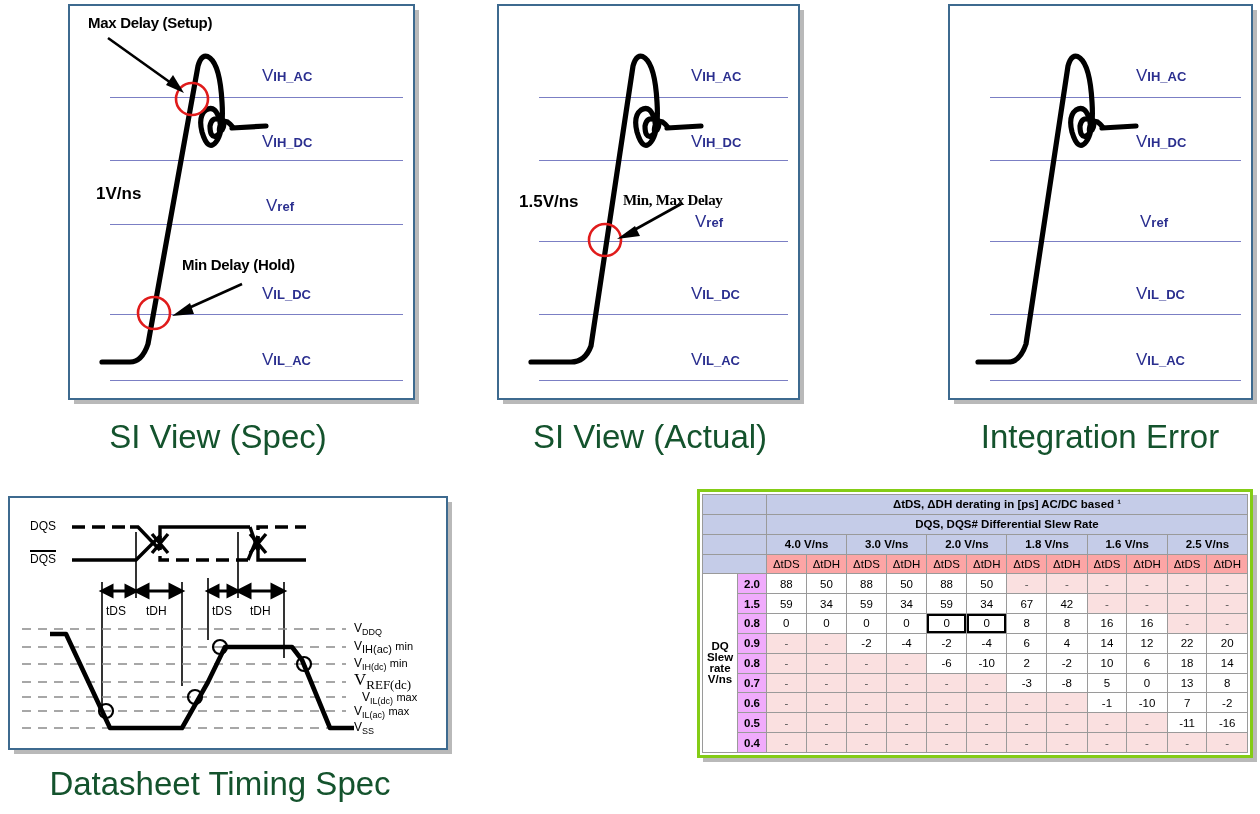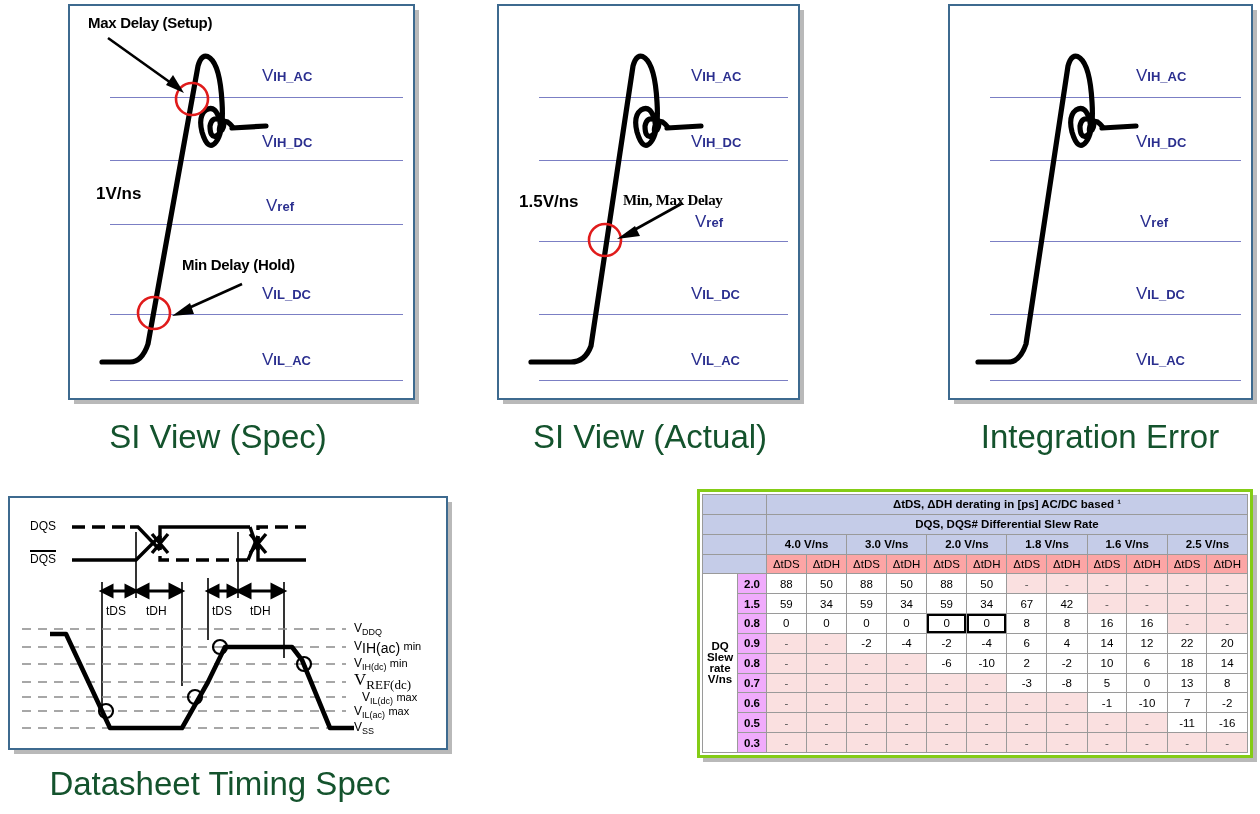--- a/index.html
+++ b/index.html
@@ -274,7 +274,7 @@
       <span>V</span><sub style="font-size:9px;">DDQ</sub>
     </div>
     <div style="position:absolute;left:344px;top:141px;font-size:12px;white-space:nowrap;">
-      <span>V</span><sub style="font-size:14px;">IH(ac)</sub>
+      <span>V</span><sub style="font-size:11px;">IH(ac)</sub>
       <span style="font-size:11px;">min</span>
     </div>
     <div style="position:absolute;left:344px;top:158px;font-size:12px;white-space:nowrap;">

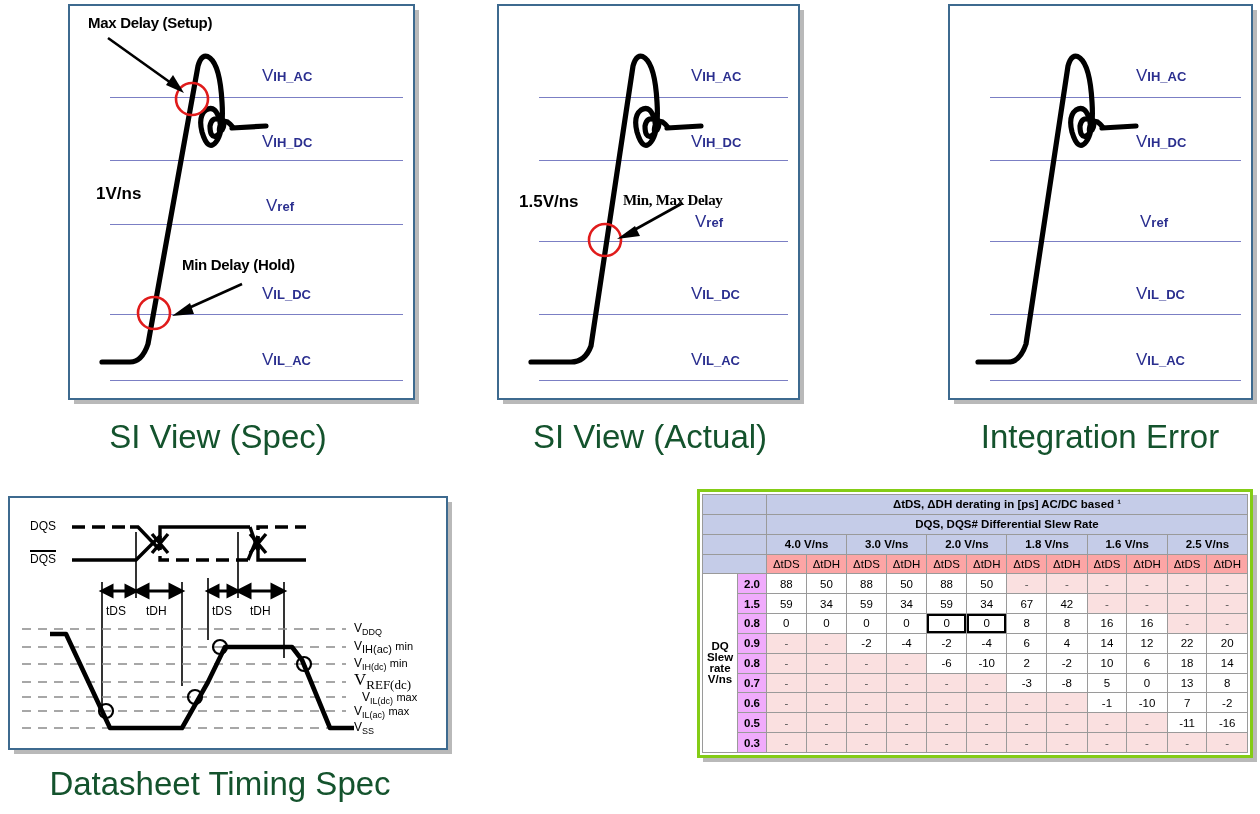--- a/index.html
+++ b/index.html
@@ -457,7 +457,7 @@
           <td class="val">-16</td>
         </tr>
         <tr>
-          <td class="rowhdr" style="width:28px;">0.3</td>
+          <td class="rowhdr" style="width:28px;">0.4</td>
           <td class="na">-</td>
           <td class="na">-</td>
           <td class="na">-</td>

